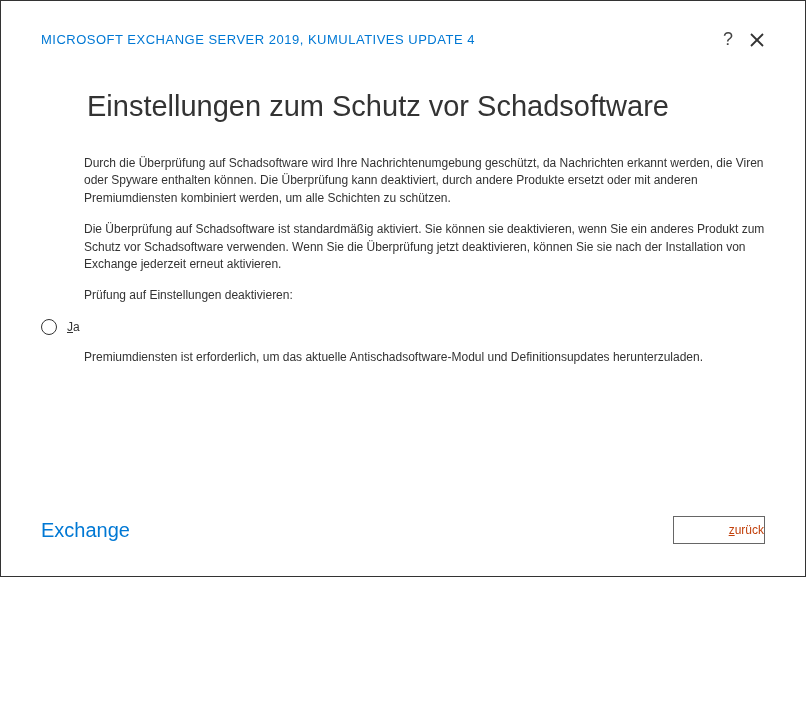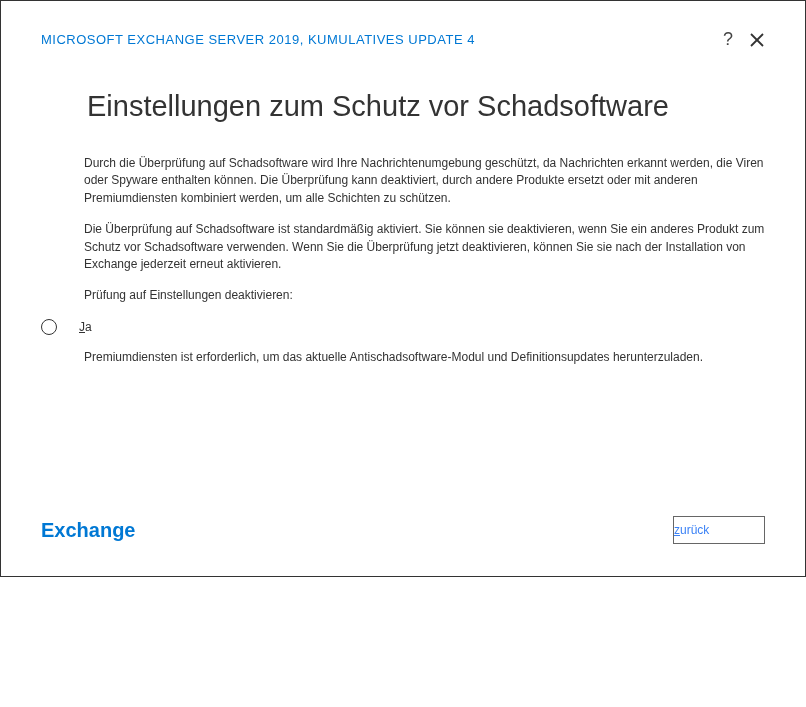--- a/index.html
+++ b/index.html
@@ -81,7 +81,7 @@
     .radio-item {
       display: flex;
       align-items: center;
-      gap: 22px;
+      gap: 10px;
       margin-bottom: 8px;
       cursor: pointer;
     }

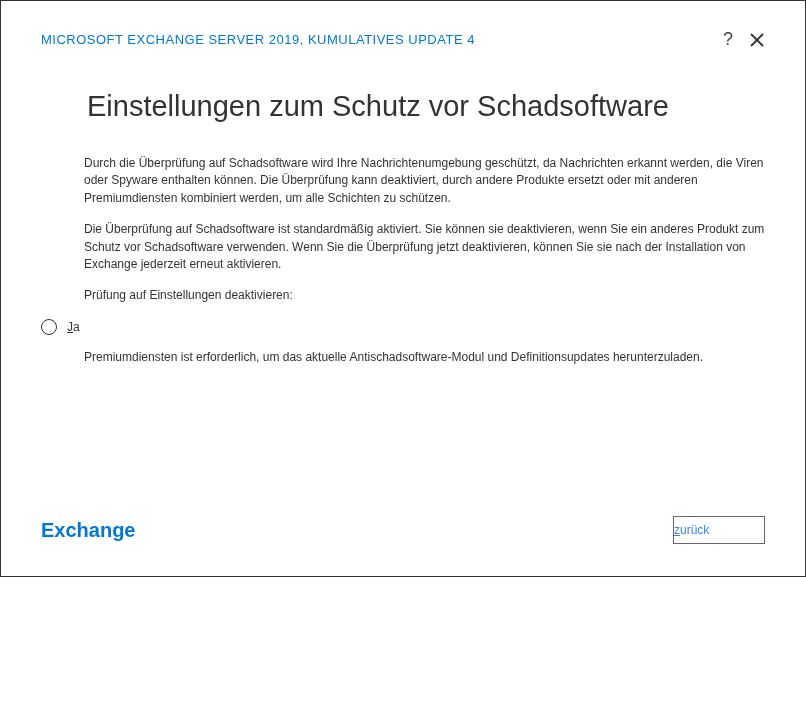--- a/index.html
+++ b/index.html
@@ -119,7 +119,7 @@
     .brand {
       color: #0078d4;
       font-size: 20px;
-      font-weight: 700;
+      font-weight: 400;
       font-family: "Segoe UI", Arial, sans-serif;
     }
     .footer-buttons {

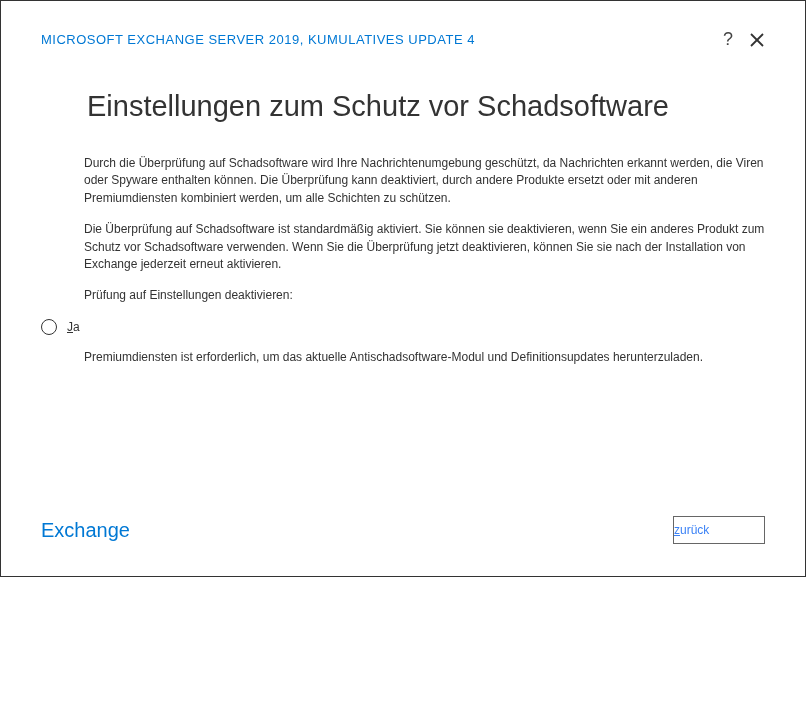--- a/index.html
+++ b/index.html
@@ -132,11 +132,11 @@
       border: 1.5px solid #666;
       background: #fff;
       font-size: 12px;
-      color: #3b82f6;
+      color: #c2410c;
       cursor: pointer;
       display: flex;
       align-items: center;
-      justify-content: flex-start;
+      justify-content: flex-end;
       font-family: inherit;
     }
     .btn .underline {

